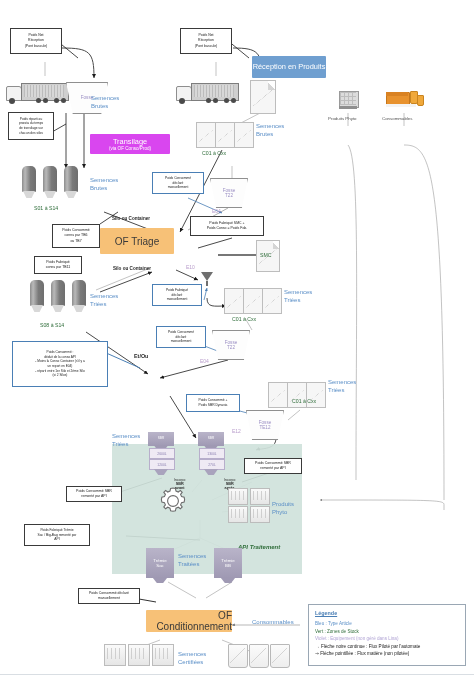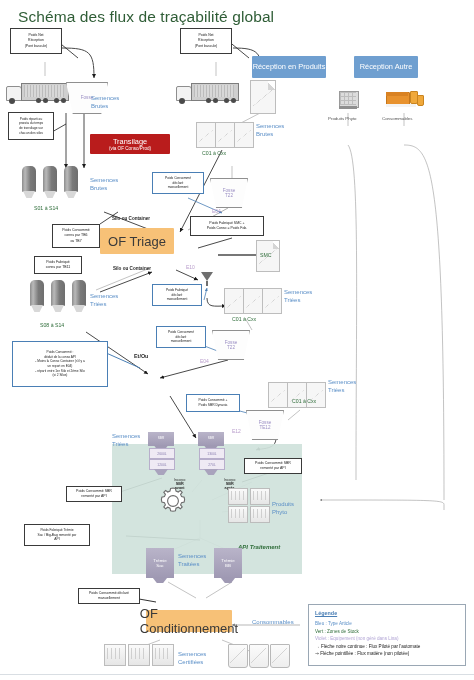--- a/index.html
+++ b/index.html
@@ -199,7 +199,6 @@
 
 <div id="canvas">
 
-  <div class="abs" id="title">Schéma des flux de traçabilité global</div>
 
   <svg class="overlay">
     <defs>

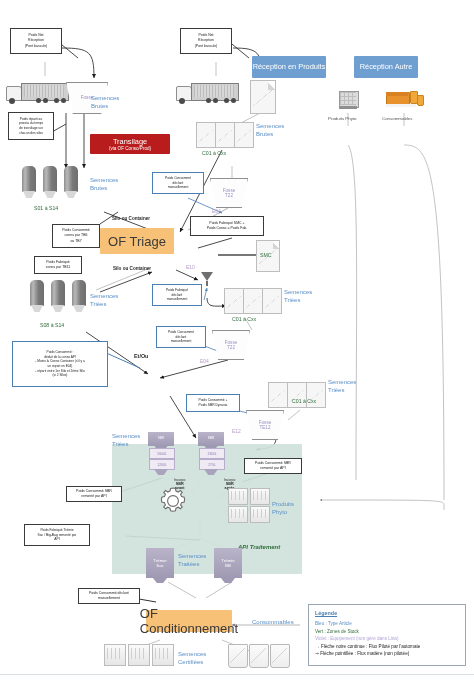--- a/index.html
+++ b/index.html
@@ -396,9 +396,6 @@
   </div>
   <div class="abs lbl-green" style="left:202px;top:150px;">C01 à Cxx</div>
 
-  <div class="abs banner" style="left:354px;top:56px;width:64px;height:22px;">
-    <span>Réception Autre</span>
-  </div>
 
   <div class="abs" style="left:338px;top:90px;width:20px;height:20px;">
     <div class="abs ibc" style="left:1px;top:1px;width:18px;height:15px;"></div>

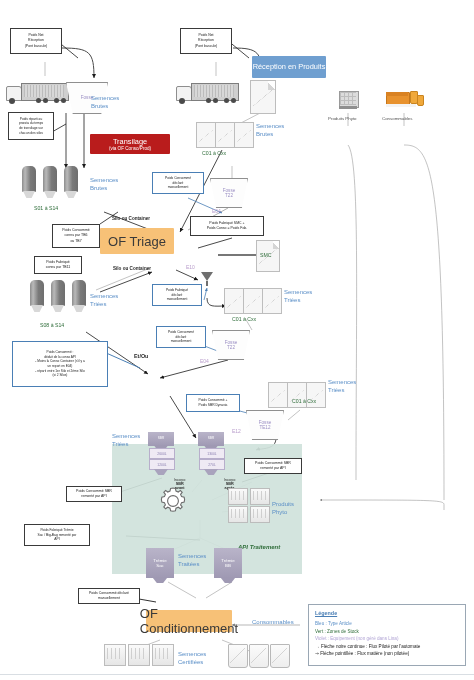--- a/index.html
+++ b/index.html
@@ -39,7 +39,7 @@
     line-height:1.25;
     border-radius:1px;
   }
-  .banner.green{background:#b91c1c;}
+  .banner.green{background:#d946ef;}
   .banner .sub{font-size:4.6px;}
 
   

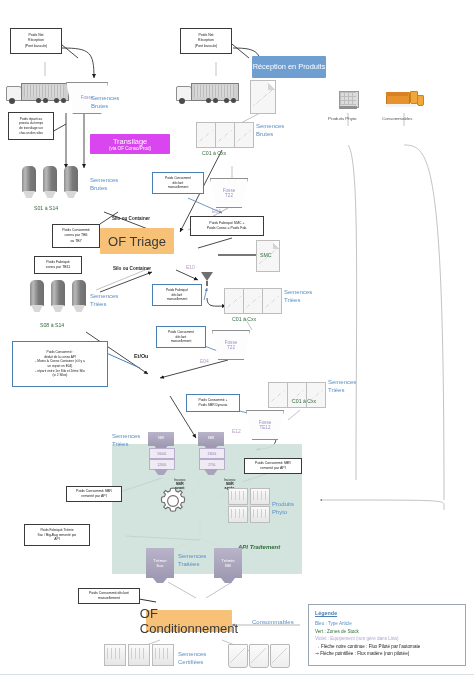--- a/index.html
+++ b/index.html
@@ -65,11 +65,12 @@
   .process{
     background:#f7c177;
     color:#3a3a3a;
-    font-size:13px;
+    font-size:10px;
     display:flex;
     align-items:center;
     justify-content:center;
     border-radius:1px;
+    text-align:right;
   }
 
   

